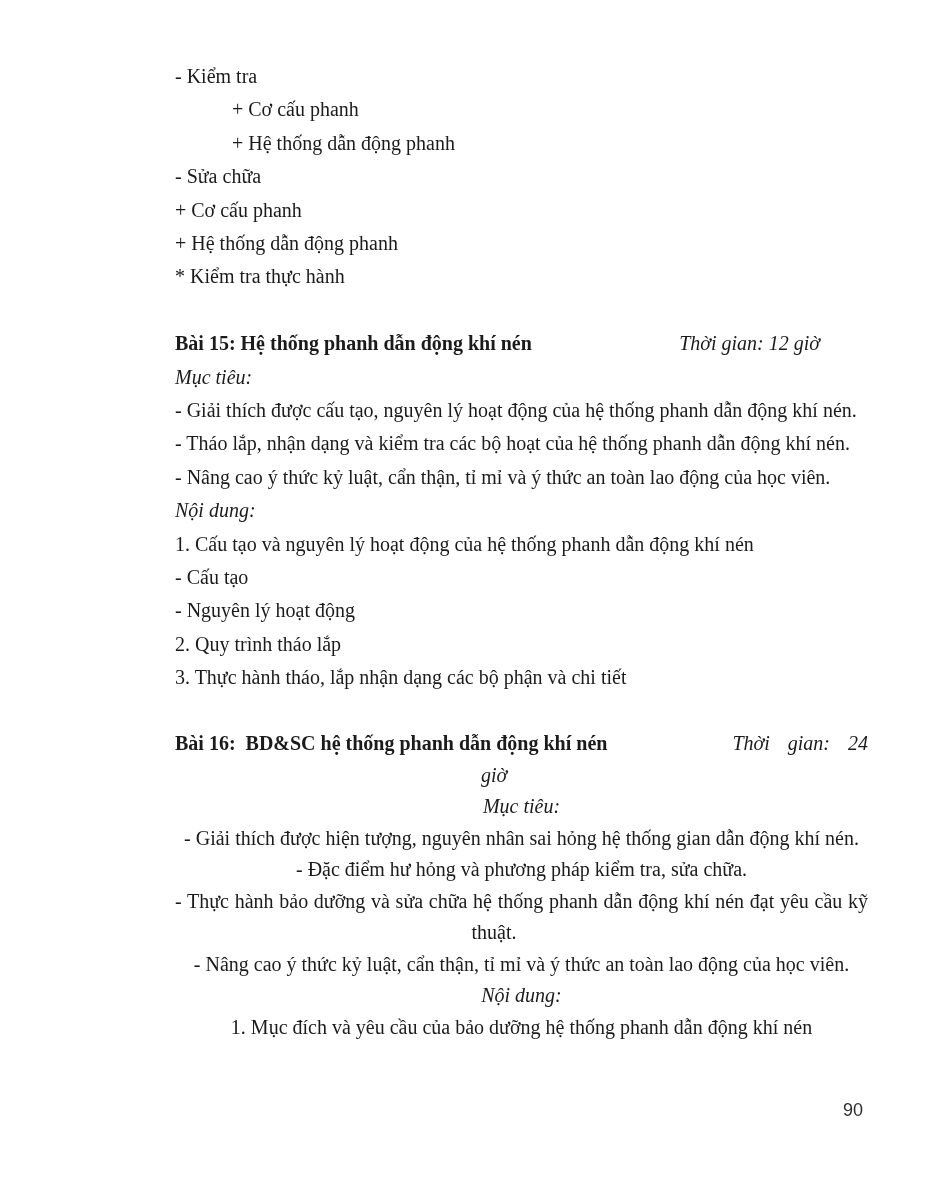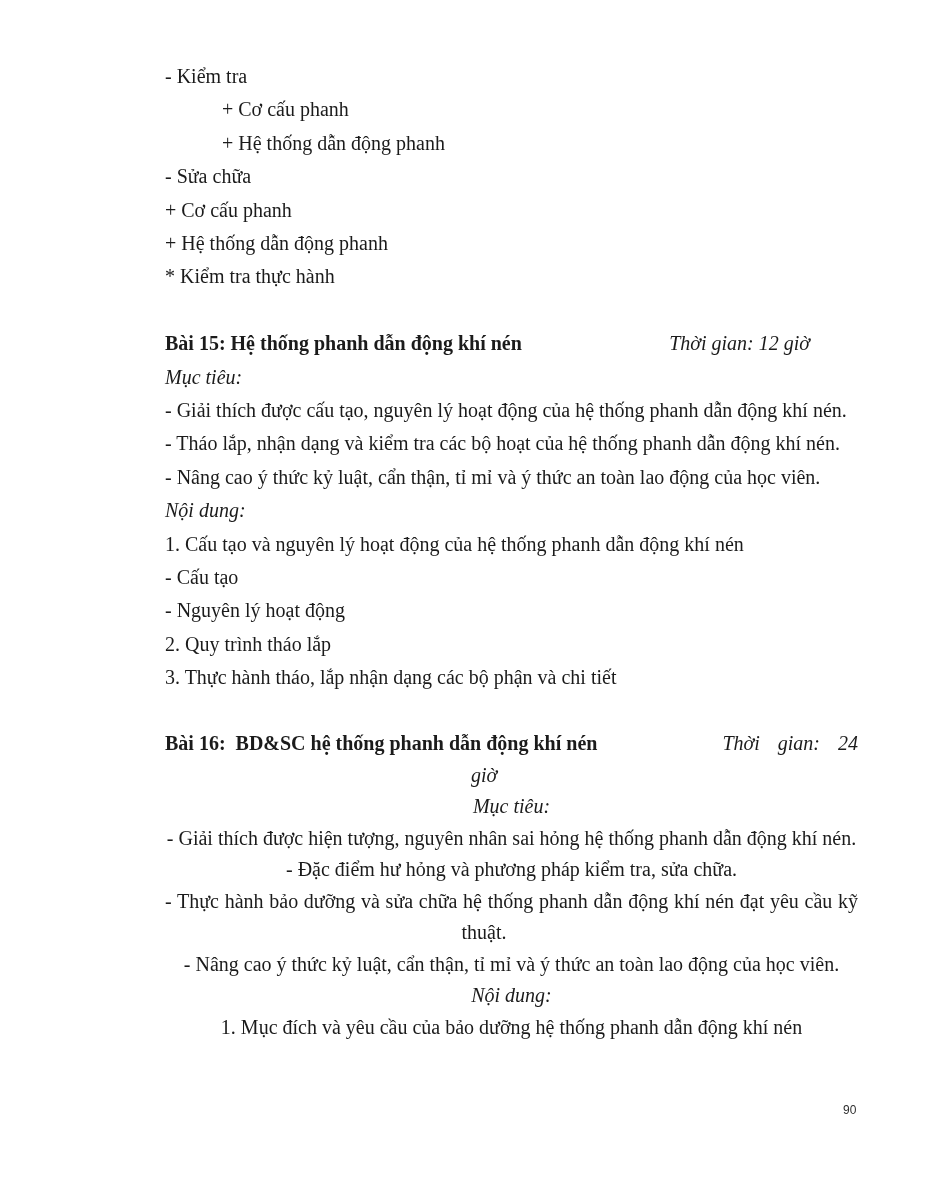--- a/index.html
+++ b/index.html
@@ -12,7 +12,7 @@
     font-size:20px;
     color:#1b1b1b;
   }
-  .content{position:absolute;left:110px;top:60px;width:748px;}
+  .content{position:absolute;left:120px;top:60px;width:748px;}
   .line{line-height:33.4px;white-space:pre;}
   .blank{height:33.4px;}
   .ind1{padding-left:55px;}

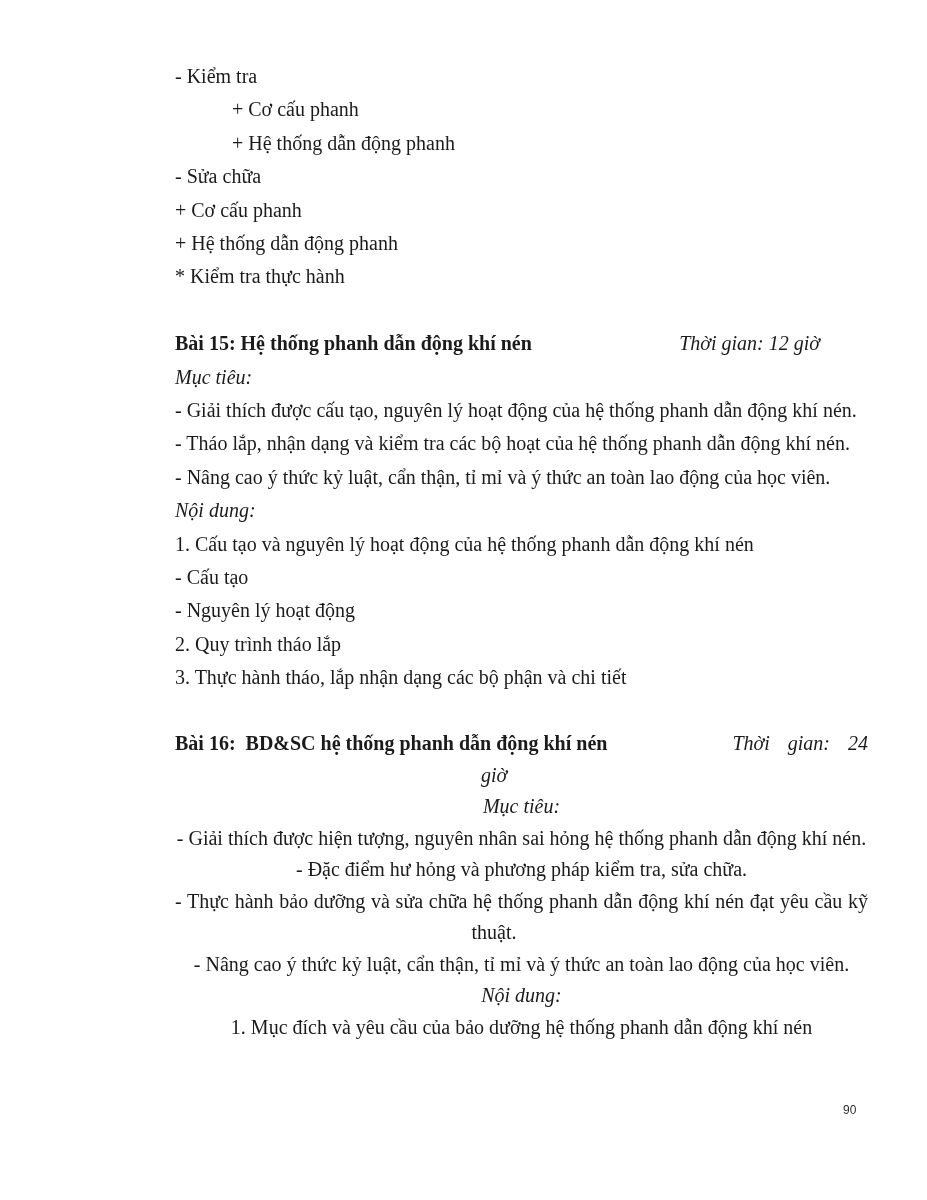--- a/index.html
+++ b/index.html
@@ -77,7 +77,7 @@
       </div>
       <div class="line it">giờ</div>
       <div class="line ind1 it">Mục tiêu:</div>
-      <div class="line ind1">- Giải thích được hiện tượng, nguyên nhân sai hỏng hệ thống phanh dẫn động khí nén.</div>
+      <div class="line ind1">- Giải thích được hiện tượng, nguyên nhân sai hỏng hệ thống gian dẫn động khí nén.</div>
       <div class="line ind1">- Đặc điểm hư hỏng và phương pháp kiểm tra, sửa chữa.</div>
       <div class="line just">- Thực hành bảo dưỡng và sửa chữa hệ thống phanh dẫn động khí nén đạt yêu cầu kỹ</div>
       <div class="line">thuật.</div>

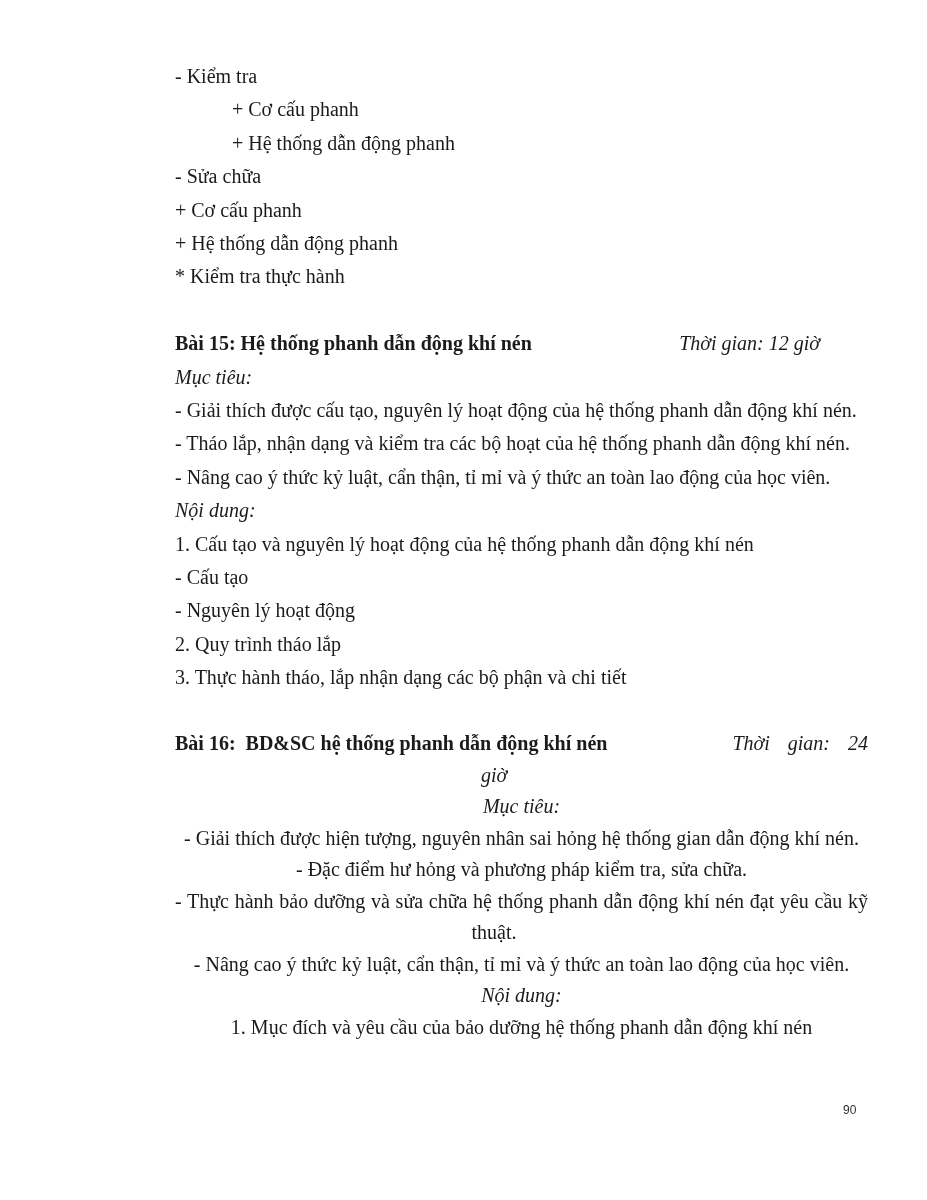--- a/index.html
+++ b/index.html
@@ -34,7 +34,7 @@
   .pageno{
     position:absolute;top:1100px;left:843px;
     font-family:"Liberation Sans","DejaVu Sans",sans-serif;
-    font-size:12px;color:#2f2f2f;line-height:20px;
+    font-size:18px;color:#2f2f2f;line-height:20px;
   }
 </style>
 </head>

